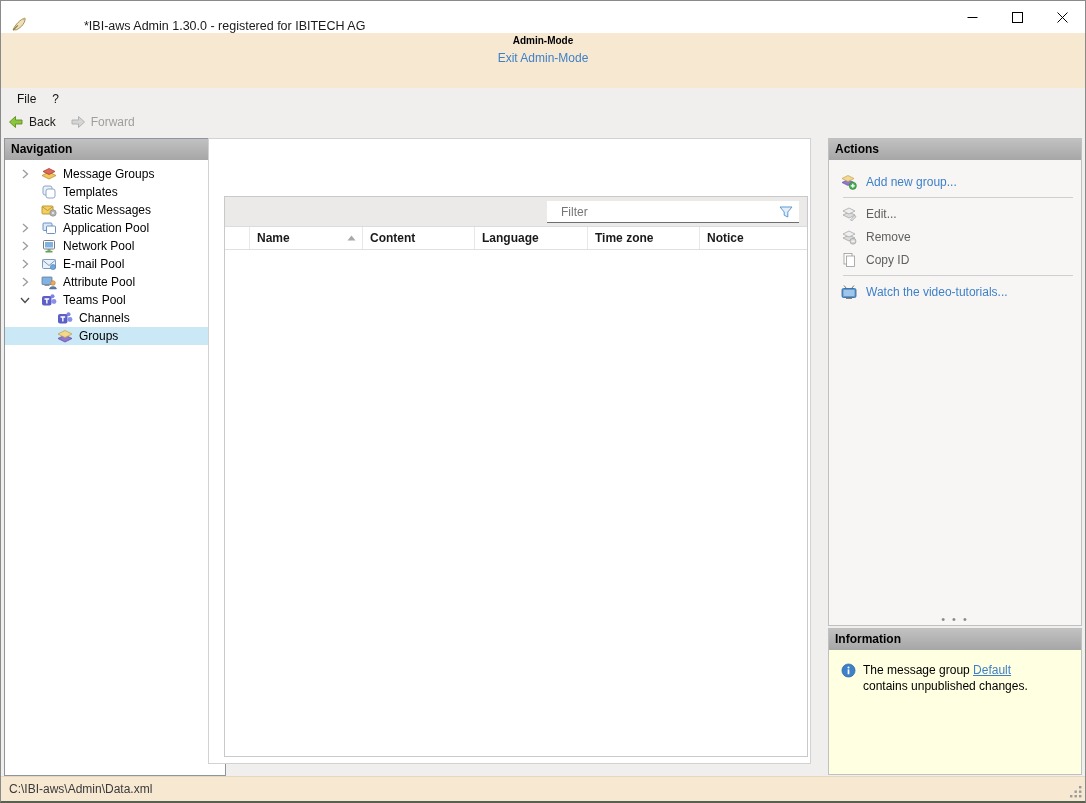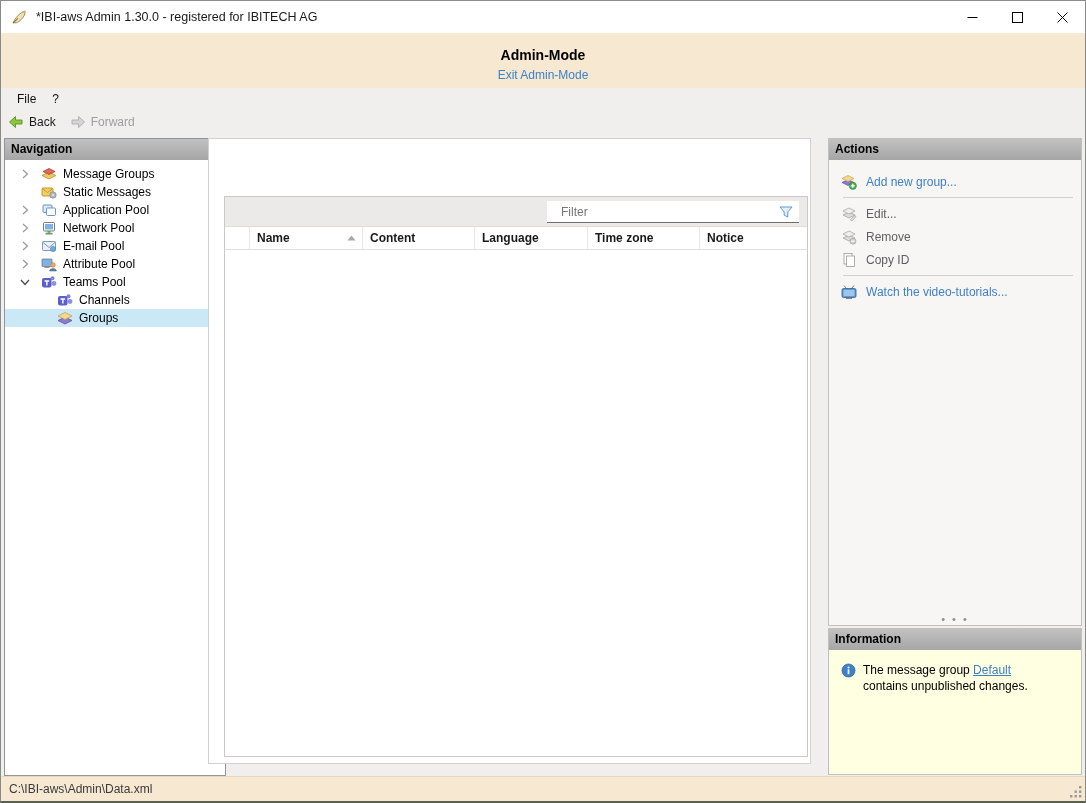--- a/index.html
+++ b/index.html
@@ -9,7 +9,7 @@
     border:1px solid #8A8A8A; border-bottom:2px solid #58604F; overflow:hidden;
   }
   
-  .titlebar { position:absolute; top:0; left:0; right:0; height:32px; background:#FFFFFF; display:flex; align-items:center; }
+  .titlebar { position:absolute; top:0; left:0; right:0; height:32px; background:#FFFFFF; display:flex; align-items:flex-end;gap:48px; }
   .app-icon { margin-left:10px; width:17px; height:17px; flex:none; }
   .title-text { margin-left:8px; font-size:12.5px; color:#1A1A1A; }
   .win-controls { margin-left:auto; display:flex; height:100%; }

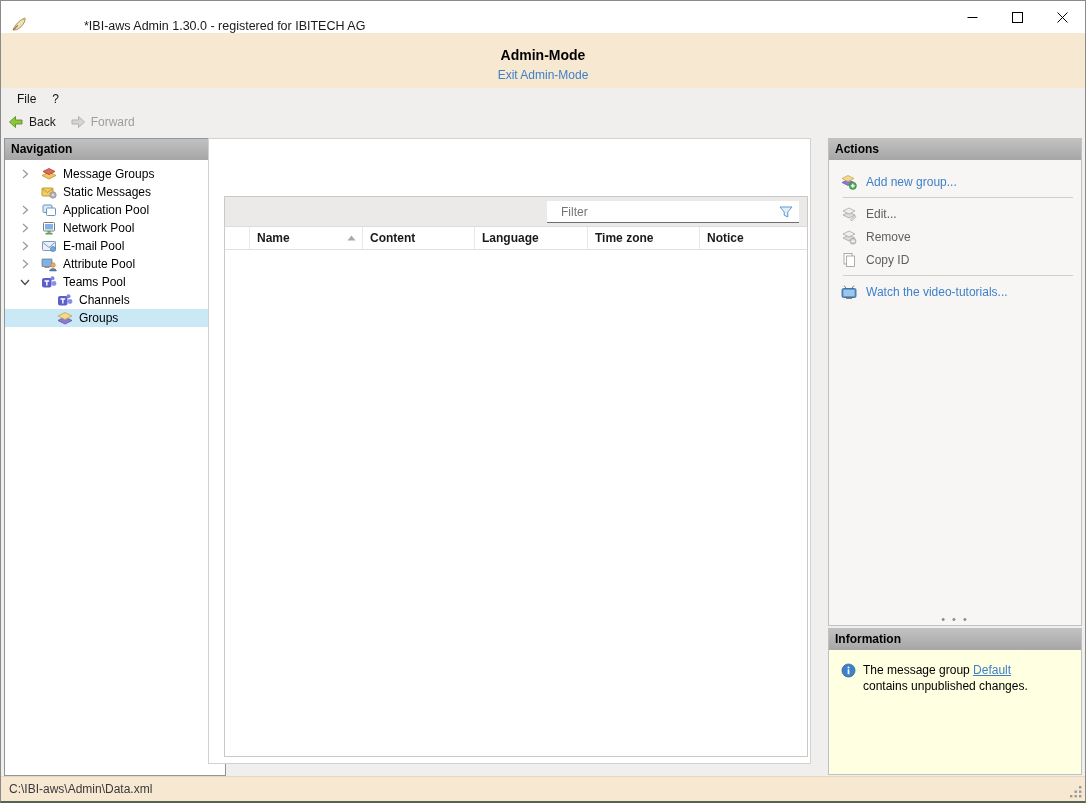--- a/index.html
+++ b/index.html
@@ -16,7 +16,7 @@
   .win-btn { width:45px; height:100%; display:flex; align-items:center; justify-content:center; }
   
   .banner { position:absolute; top:32px; left:0; right:0; height:55px; background:#F7E8D2; text-align:center; }
-  .banner-title { margin-top:14px; font-size:14px; font-weight:bold; color:#000; }
+  .banner-title { margin-top:2px; font-size:10px; font-weight:bold; color:#000; }
   .banner-link { display:inline-block; margin-top:5px; font-size:12px; color:#3E81C8; cursor:pointer; }
   
   .menubar { position:absolute; top:87px; left:0; right:0; height:22px; display:flex; align-items:center; font-size:12px; color:#111; }

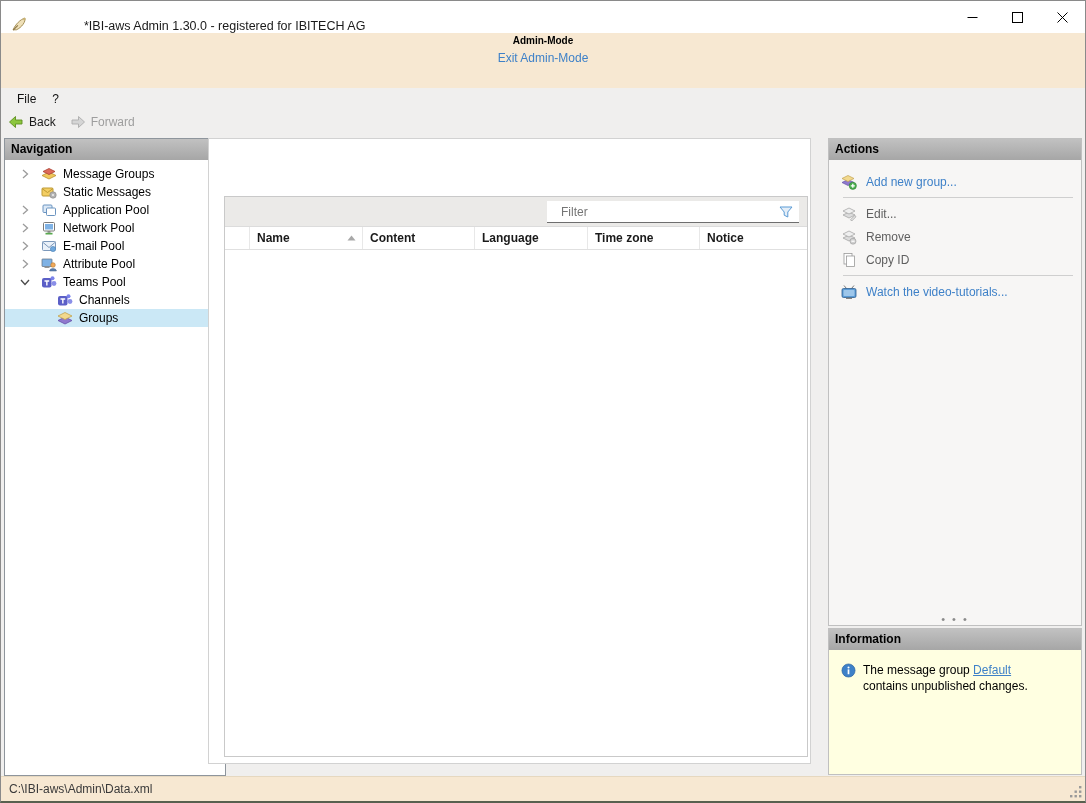--- a/index.html
+++ b/index.html
@@ -146,6 +146,14 @@
           <span>Message Groups</span>
         </div>
 
+        <div class="tree-row">
+          <span class="chev"></span>
+          <svg class="ticon" viewBox="0 0 16 16">
+            <rect x="2" y="2" width="9" height="9" rx="2" fill="#E9F1FA" stroke="#8CA6C6"></rect>
+            <rect x="5" y="5" width="9" height="9" rx="2" fill="#FFFFFF" stroke="#8CA6C6"></rect>
+          </svg>
+          <span>Templates</span>
+        </div>
 
         <div class="tree-row">
           <span class="chev"></span>

